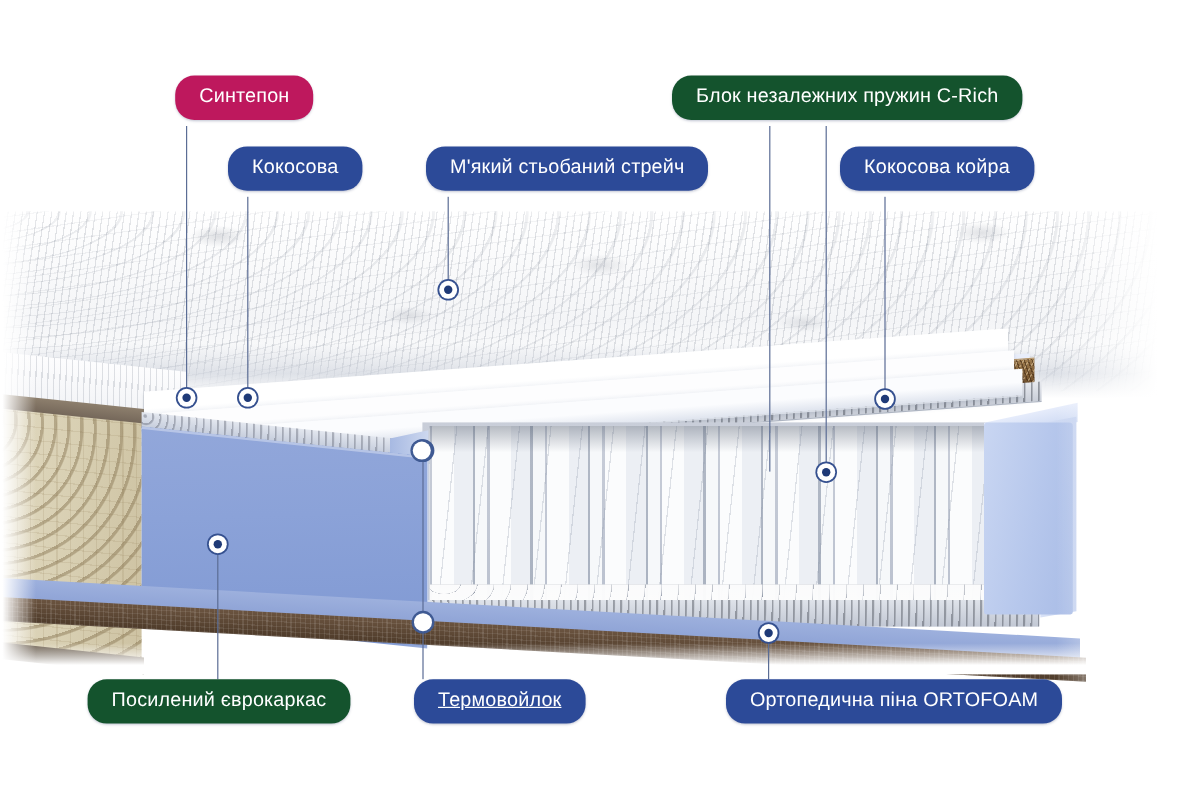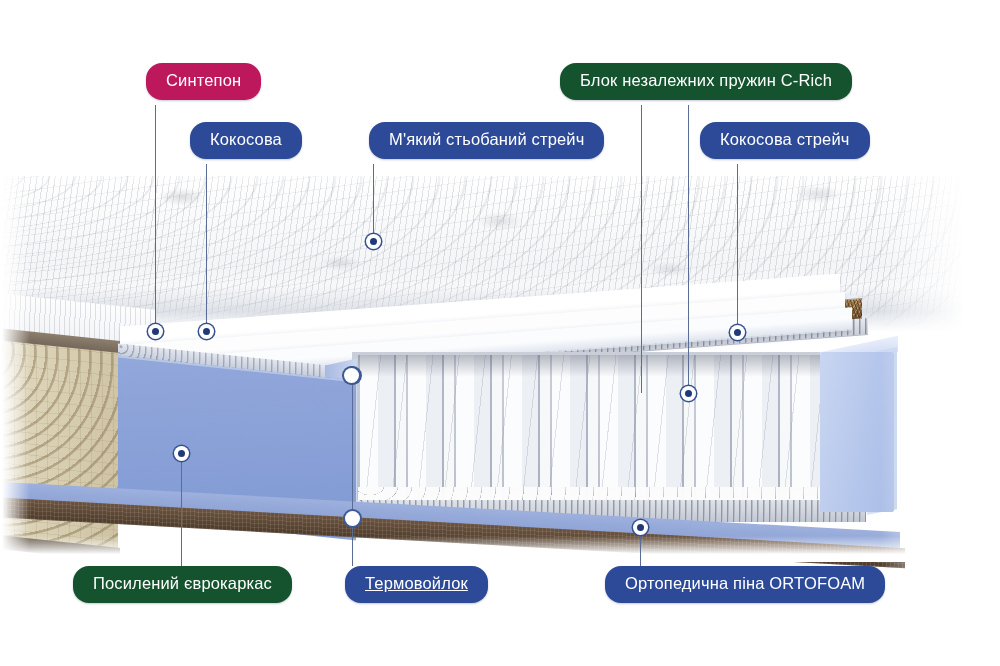--- a/index.html
+++ b/index.html
@@ -329,7 +329,7 @@
       <div class="label" style="left: 190px; top: 122px; background: rgb(44, 74, 152);">Кокосова</div>
       <div class="leader" style="left: 373px; top: 164px; height: 77px;"></div>
       <div class="marker" style="left: 373px; top: 241px;"></div>
-      <div class="label" style="left: 355px; top: 122px; background: rgb(44, 74, 152); margin-left: 14px;">М'який стьобаний стрейч</div>
+      <div class="label" style="left: 355px; top: 122px; background: rgb(44, 74, 152);">М'який стьобаний стрейч</div>
       <div class="leader" style="left: 641px; top: 105px; height: 288px;"></div>
       <div class="leader" style="left: 688px; top: 105px; height: 288px;"></div>
       <div class="marker" style="left: 688px; top: 393px;"></div>

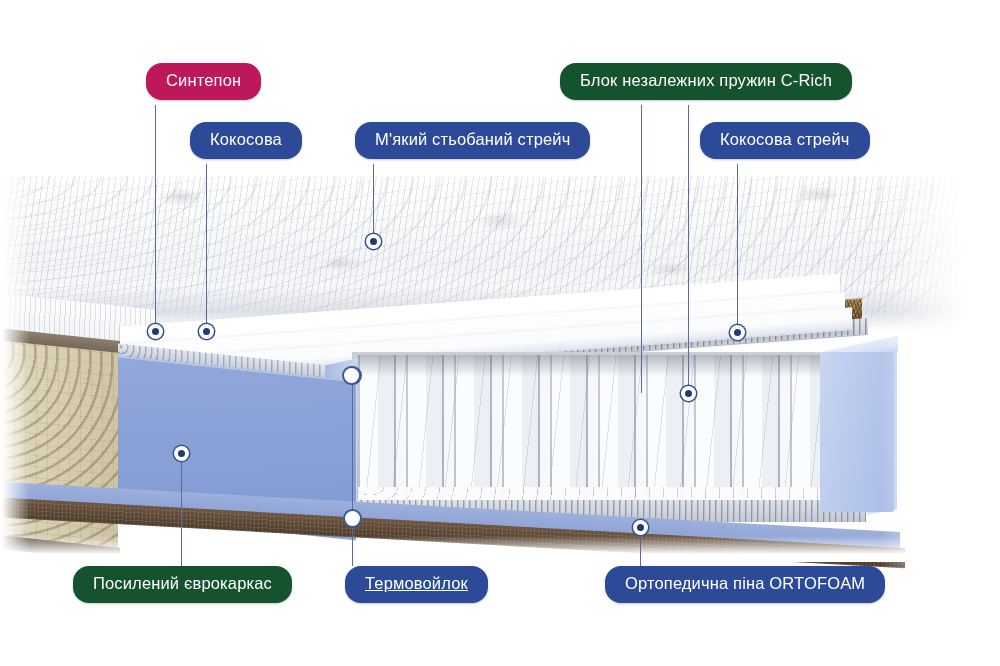--- a/index.html
+++ b/index.html
@@ -336,7 +336,7 @@
       <div class="label" style="left: 560px; top: 63px; background: #14532d;">Блок незалежних пружин C-Rich</div>
       <div class="leader" style="left: 737px; top: 164px; height: 168px;"></div>
       <div class="marker" style="left: 737px; top: 332px;"></div>
-      <div class="label" style="left: 700px; top: 122px; background: rgb(44, 74, 152);">Кокосова стрейч</div>
+      <div class="label" style="left: 700px; top: 122px; background: rgb(44, 74, 152);">Кокосова койра</div>
       <div class="leader" style="left: 181px; top: 453px; height: 113px;"></div>
       <div class="marker" style="left: 181px; top: 453px;"></div>
       <div class="label" style="left: 73px; top: 566px; background: #14532d;">Посилений єврокаркас</div>

